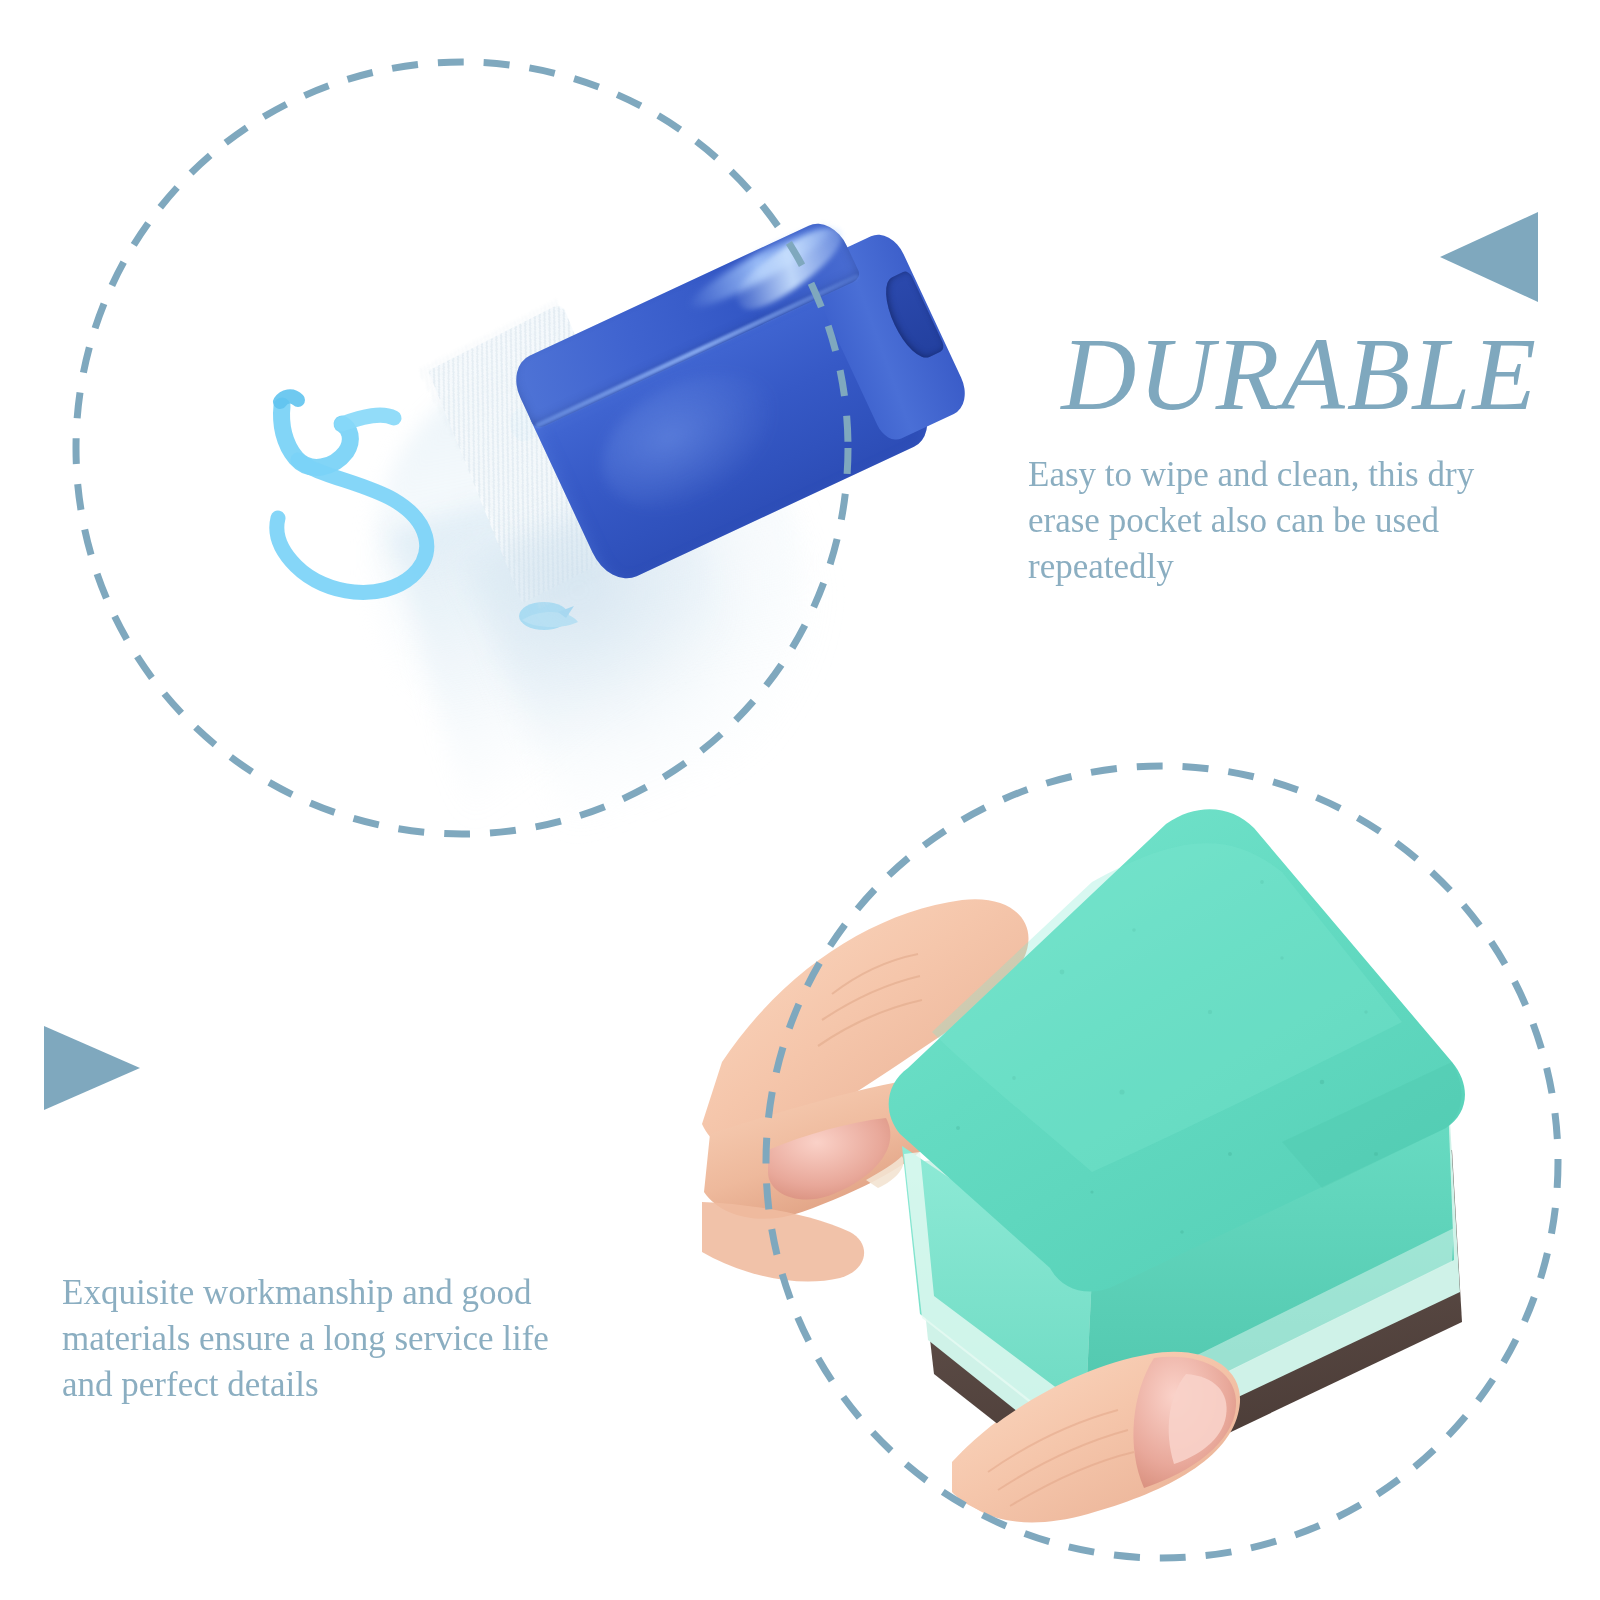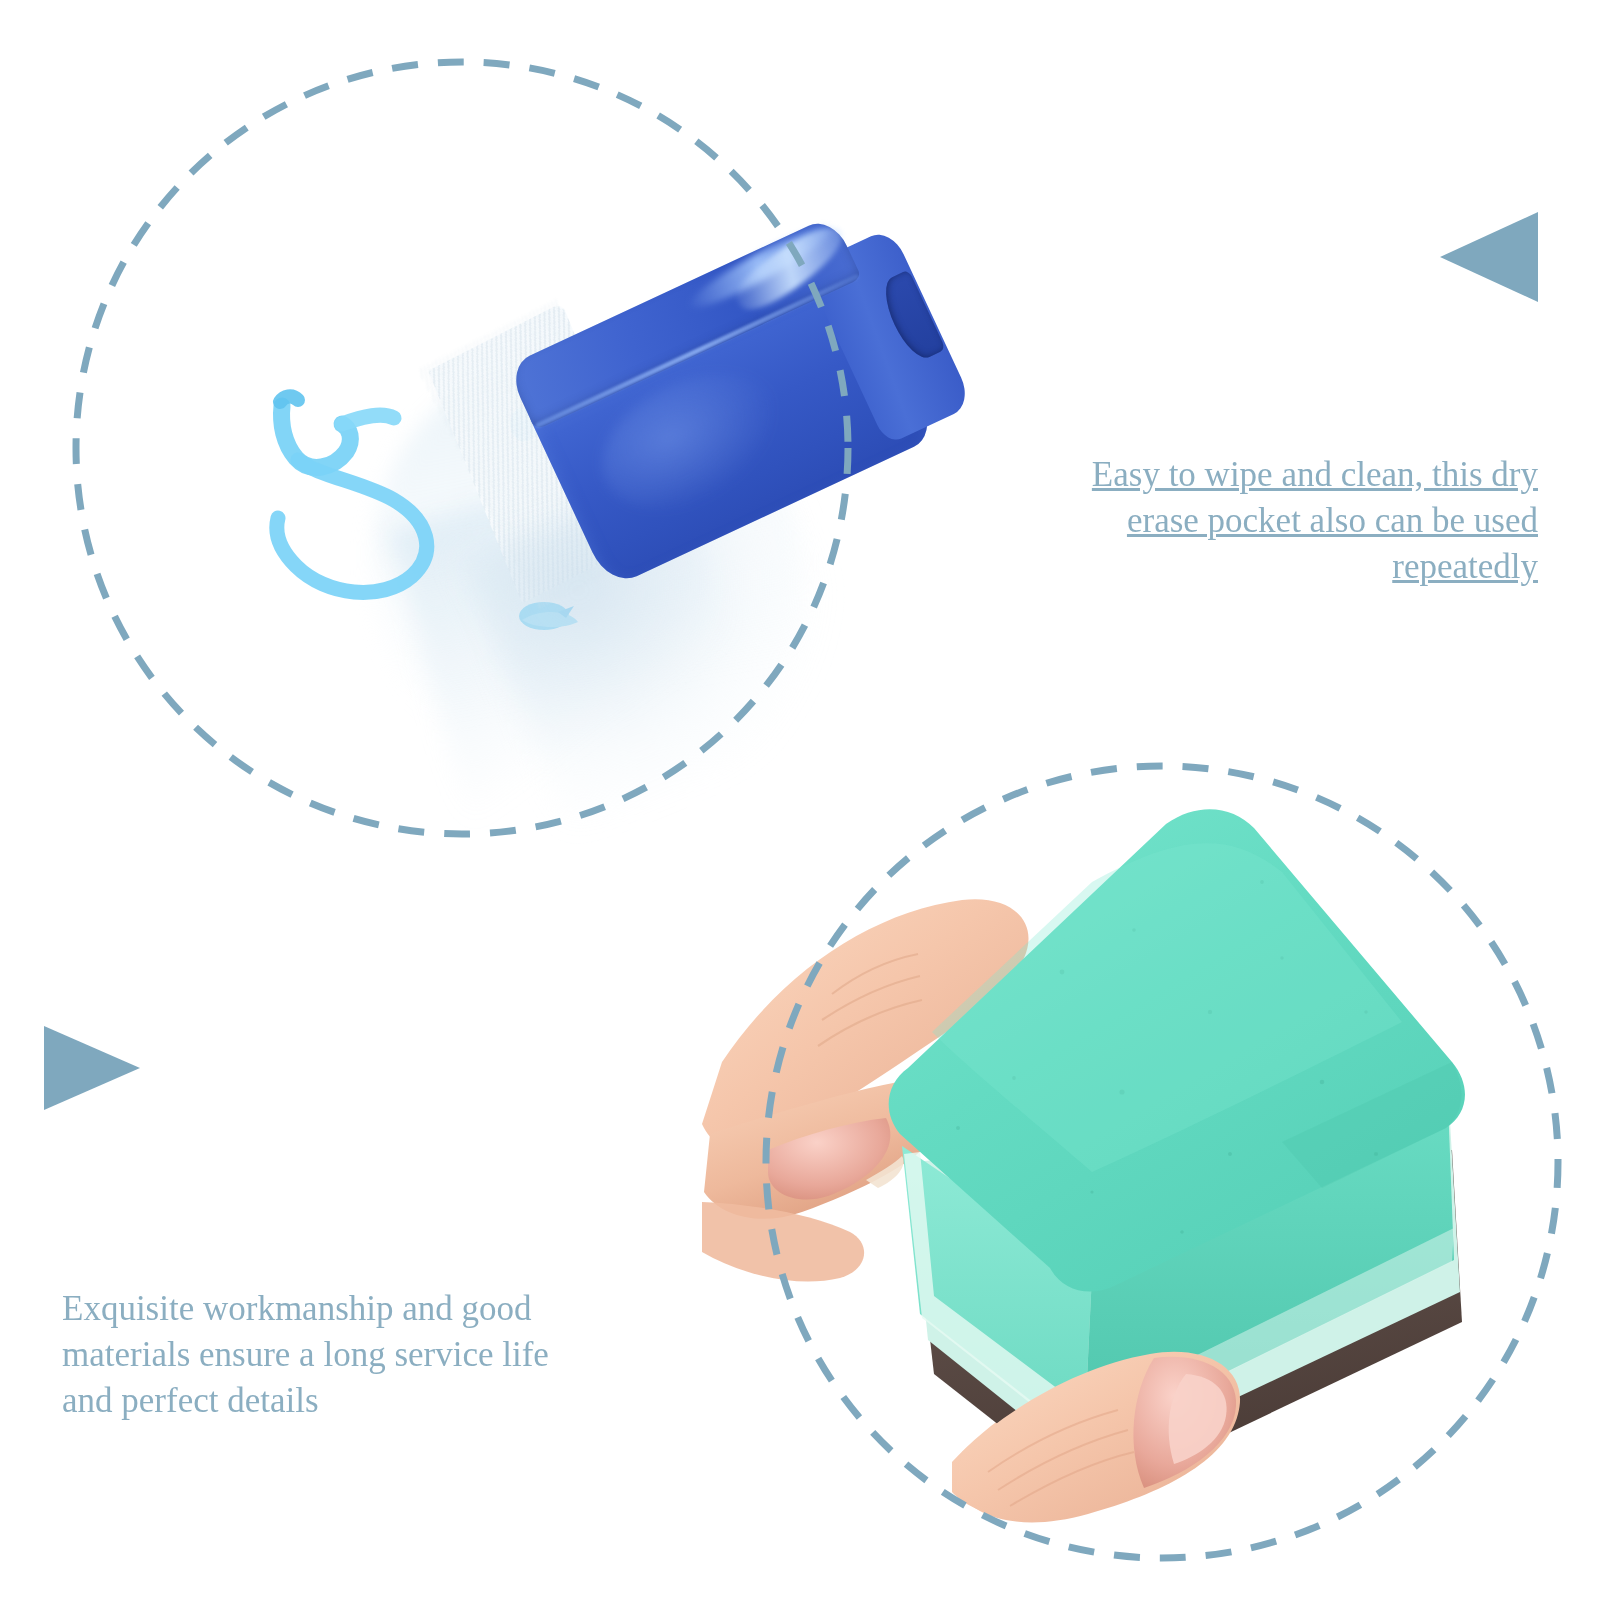--- a/index.html
+++ b/index.html
@@ -404,6 +404,7 @@
   </div>
 
   <div class="tri" id="tri-right-top"></div>
+  <div class="headline" id="durable-title">DURABLE</div>
   <div class="body-copy" id="durable-copy">Easy to wipe and clean, this dry erase pocket also can be used repeatedly</div>
 
   <div class="tri" id="tri-left-bottom"></div>

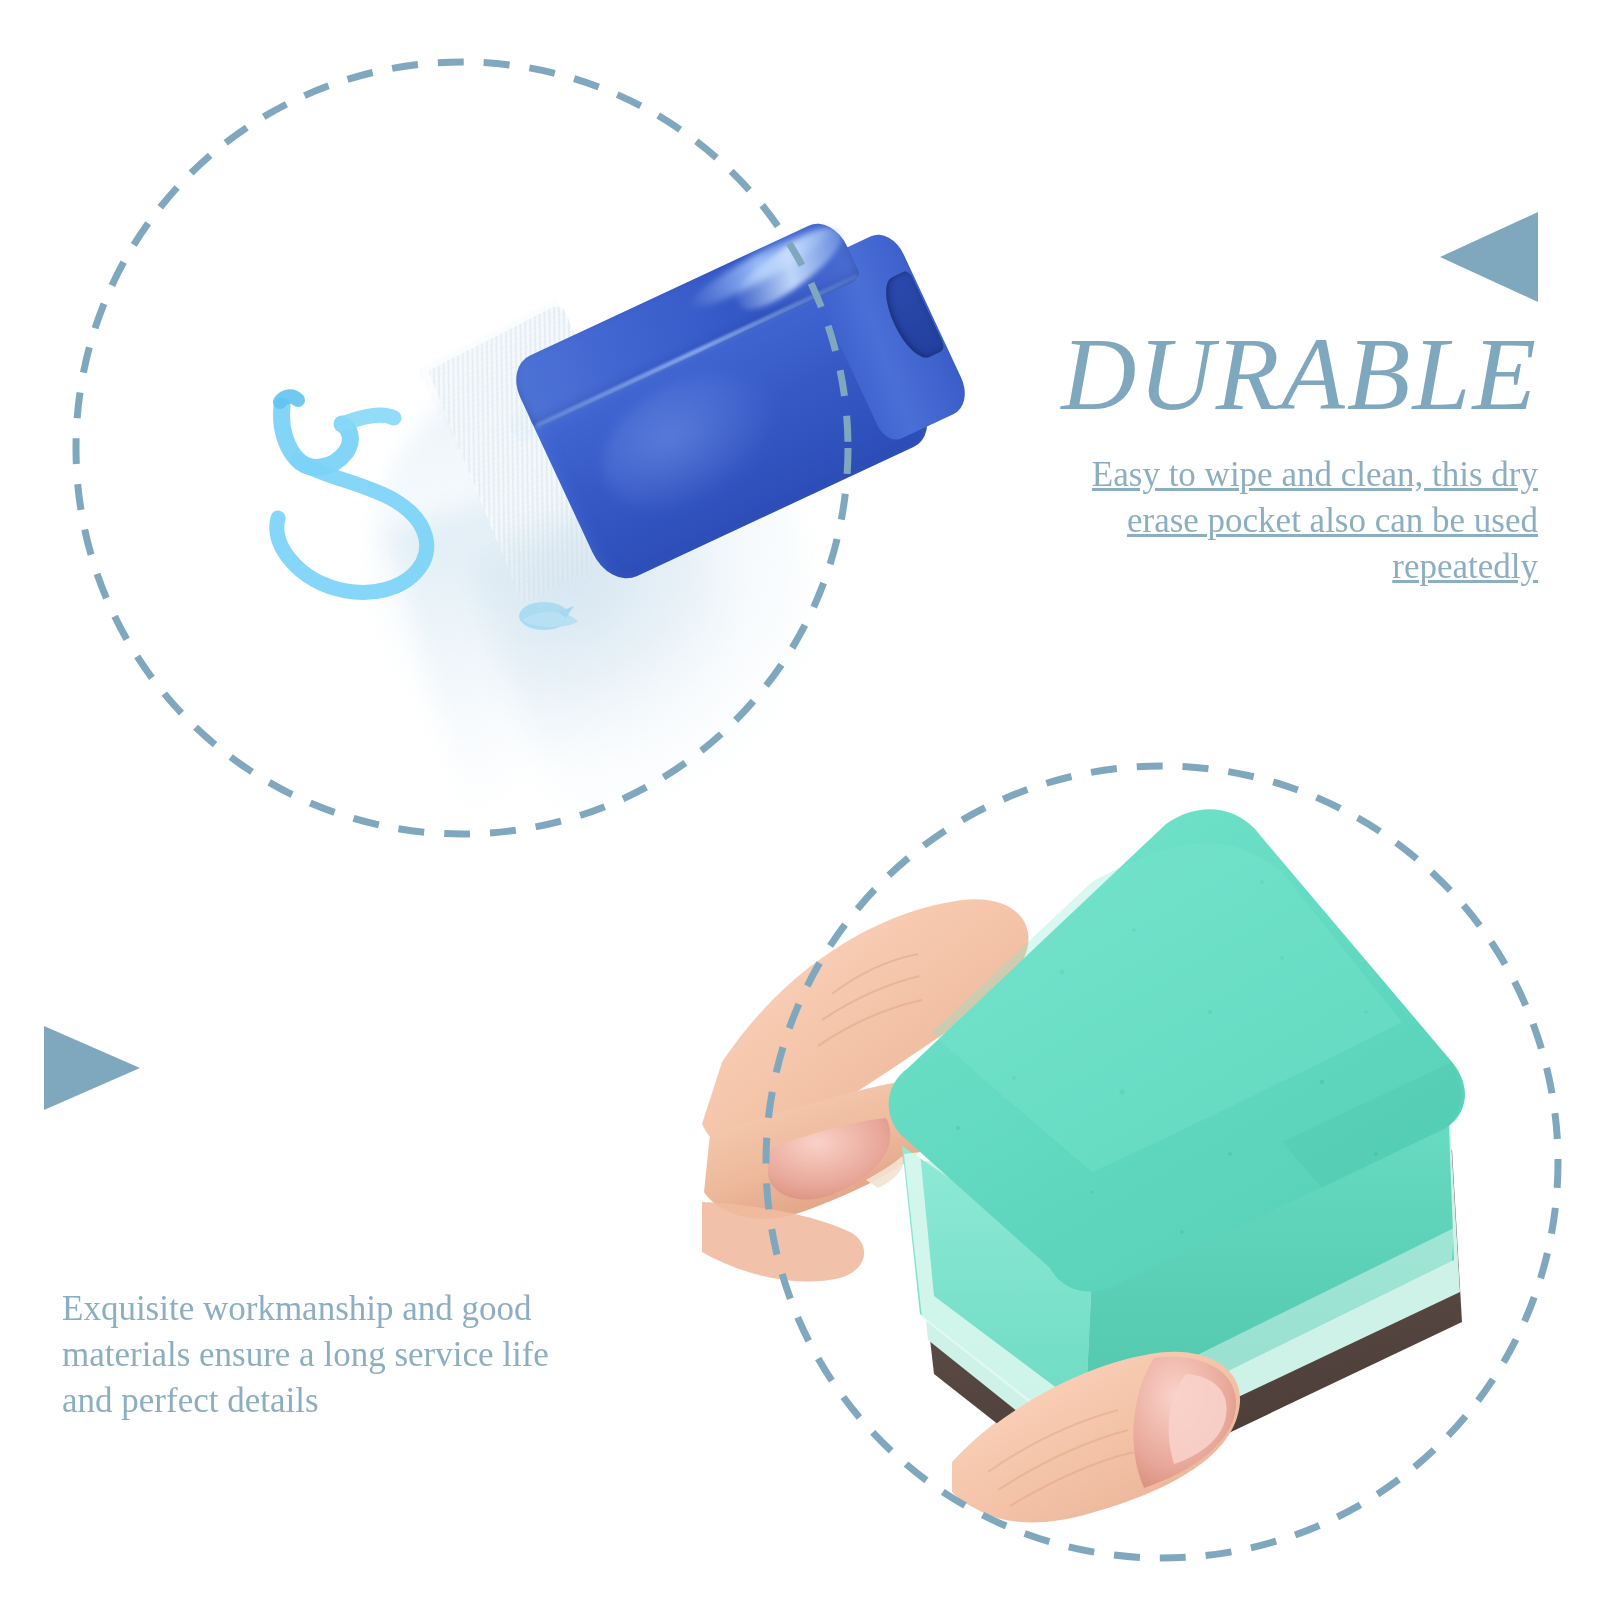--- a/index.html
+++ b/index.html
@@ -198,7 +198,7 @@
   }
 
   #durable-title { right: 62px; top: 322px; font-size: 104px; text-align: right; }
-  #durable-copy  { right: 62px; top: 452px; width: 510px; text-align: right; text-decoration: underline; }
+  #durable-copy  { right: 62px; top: 452px; width: 510px; text-align: left; }
 
   #clean-title { left: 62px; top: 1128px; font-size: 104px; text-align: left; }
   #clean-copy  { left: 62px; top: 1270px; width: 540px; text-align: left; margin-top: 16px; }

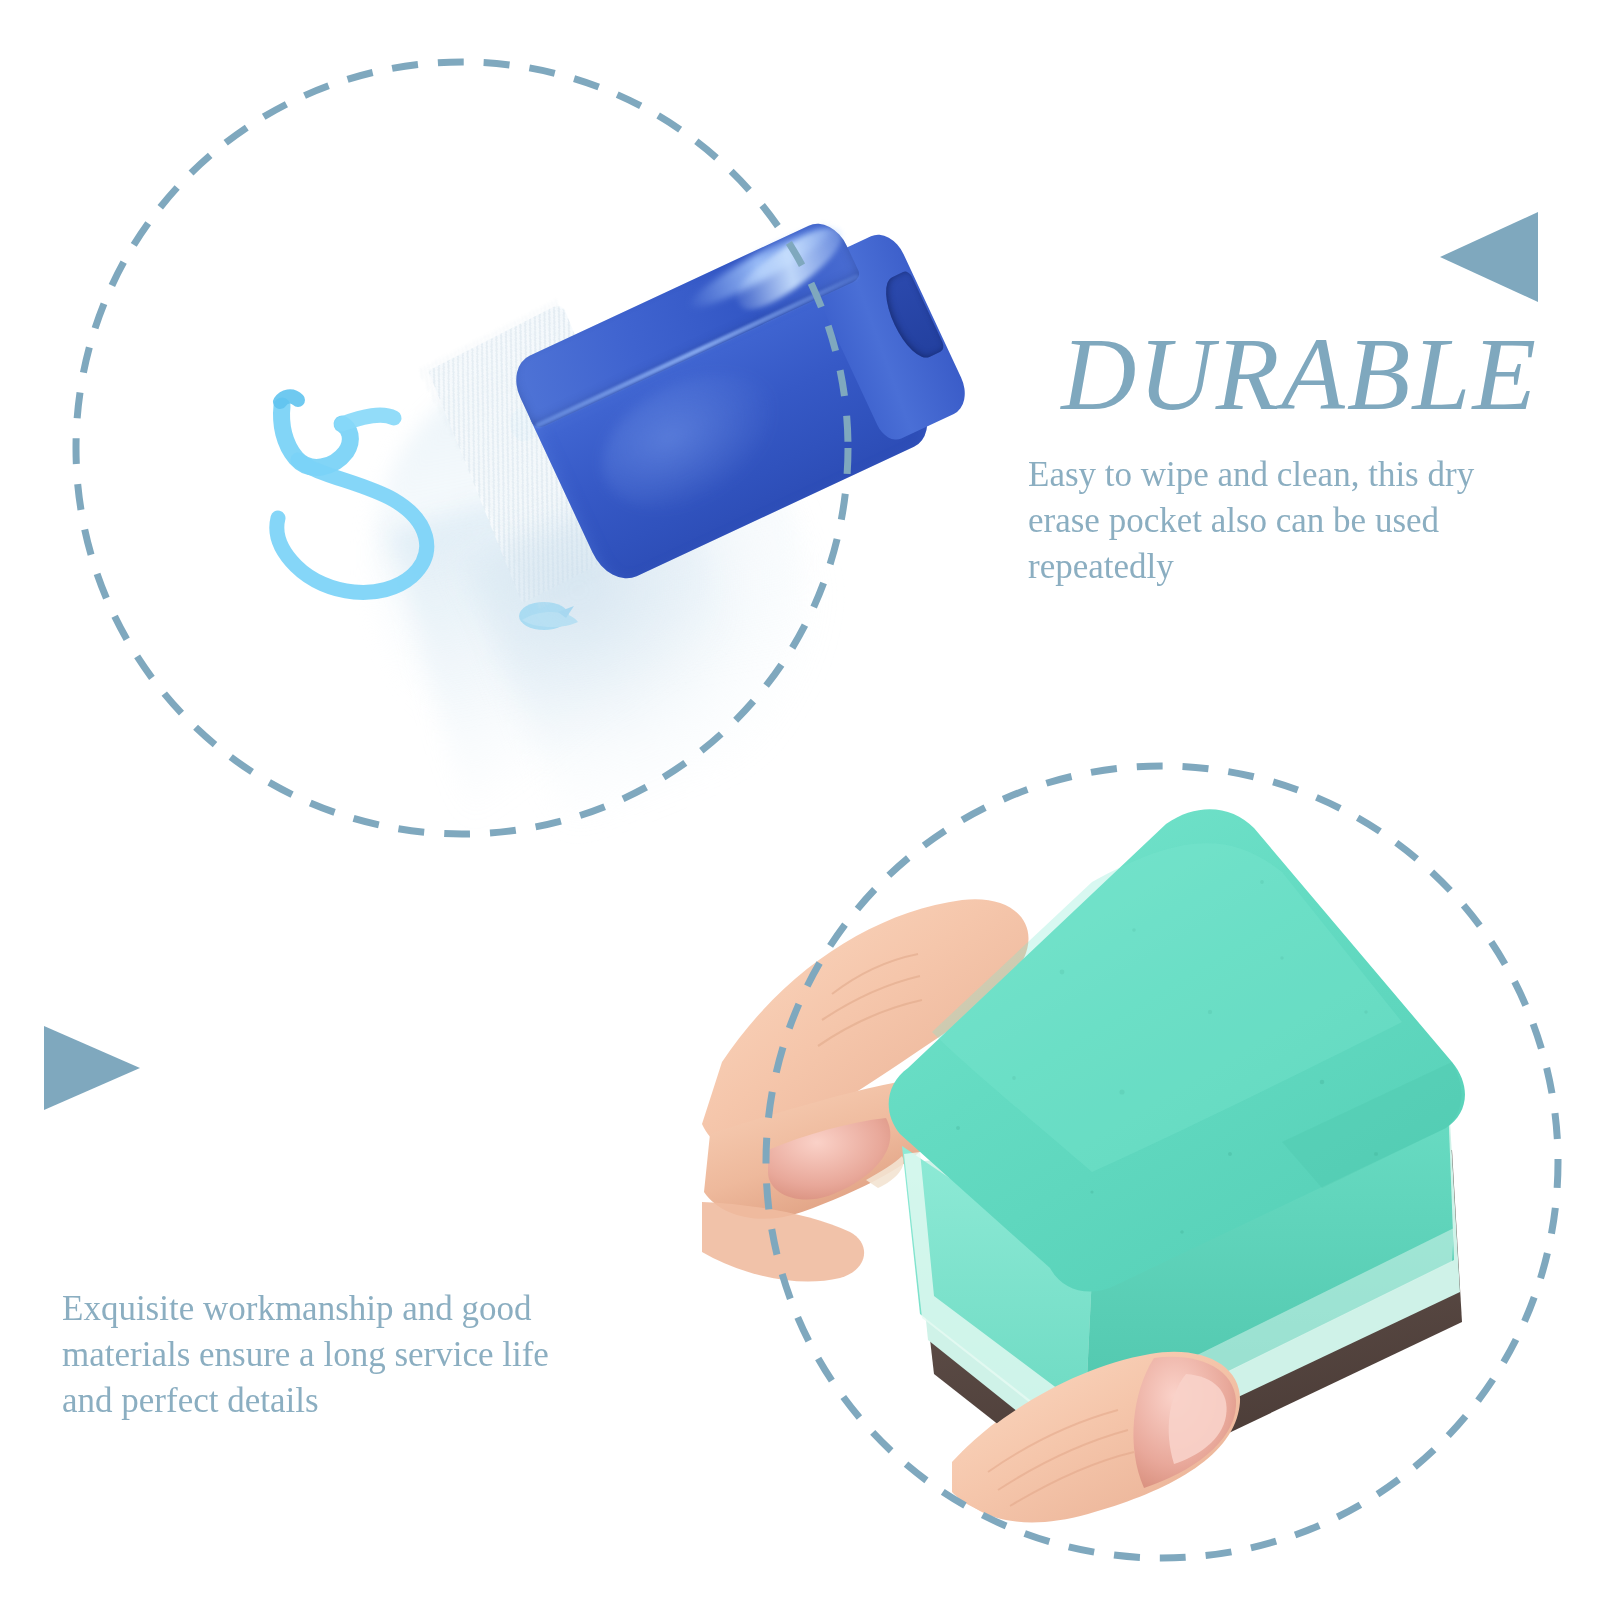--- a/index.html
+++ b/index.html
@@ -201,7 +201,7 @@
   #durable-copy  { right: 62px; top: 452px; width: 510px; text-align: left; }
 
   #clean-title { left: 62px; top: 1128px; font-size: 104px; text-align: left; }
-  #clean-copy  { left: 62px; top: 1270px; width: 540px; text-align: left; margin-top: 16px; }
+  #clean-copy  { left: 62px; top: 1270px; width: 540px; text-align: left; }
 
   
   .tri { position: absolute; width: 0; height: 0; }

